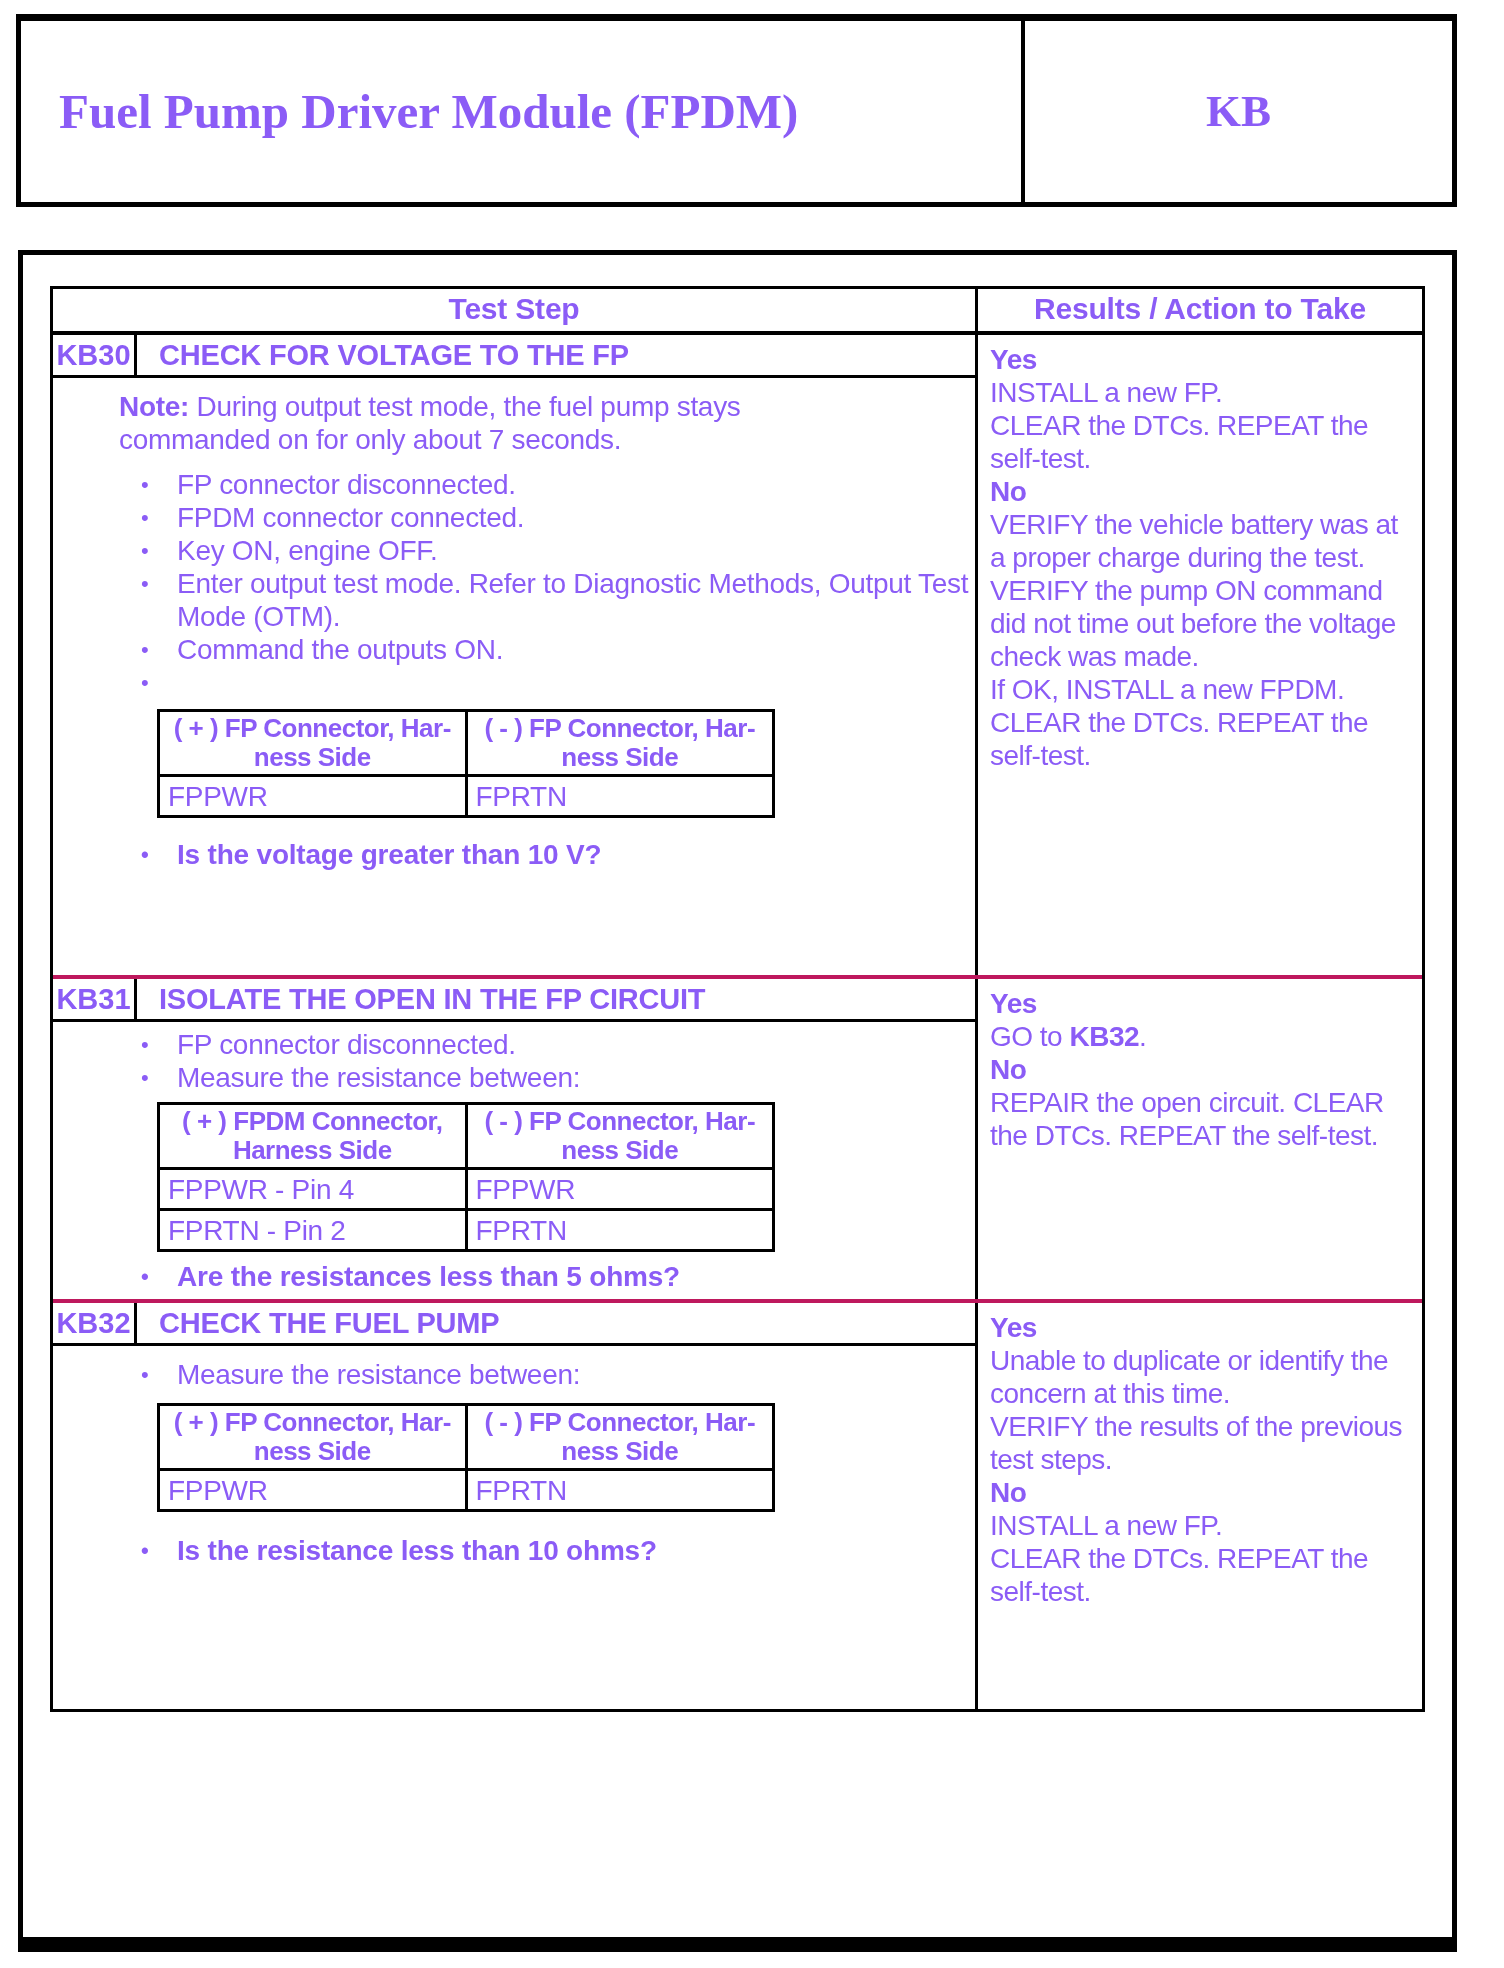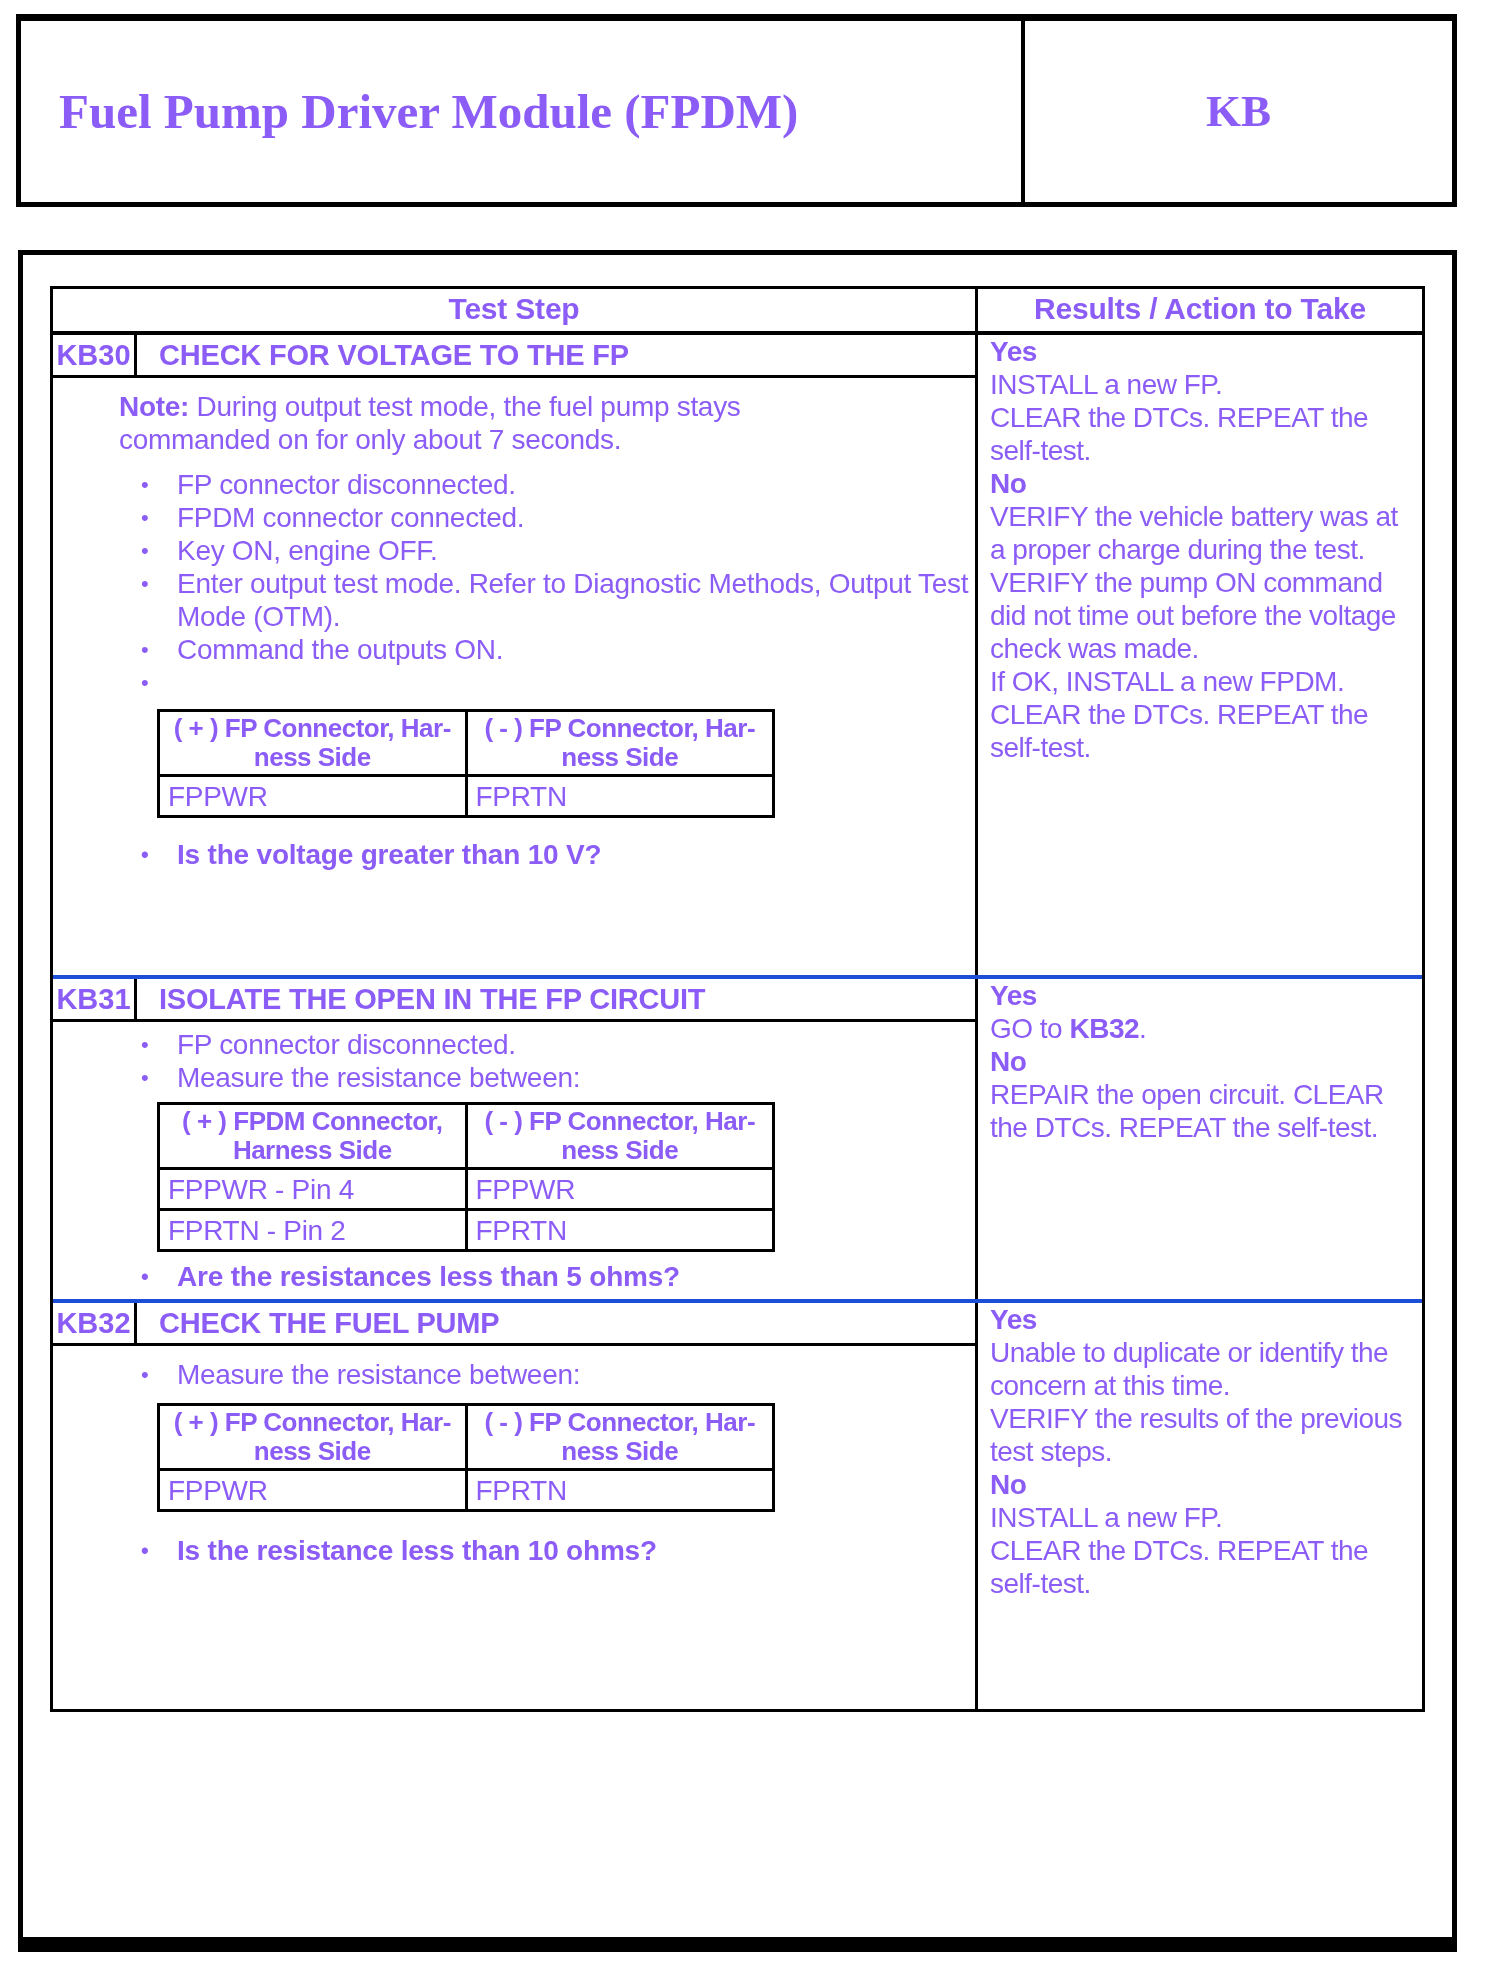--- a/index.html
+++ b/index.html
@@ -28,7 +28,7 @@
   .th{font-weight:bold;font-size:30px;line-height:40px;text-align:center;letter-spacing:-0.2px;}
   .th-left{border-right:3px solid #000;}
 
-  .section{display:grid;grid-template-columns:925px 1fr;border-bottom:4px solid #1d4ed8;}
+  .section{display:grid;grid-template-columns:925px 1fr;border-bottom:4px solid #be185d;}
   .section.last{border-bottom:none;}
   .s0{height:640px;} .s1{height:320px;} .s2{height:406px;}
 

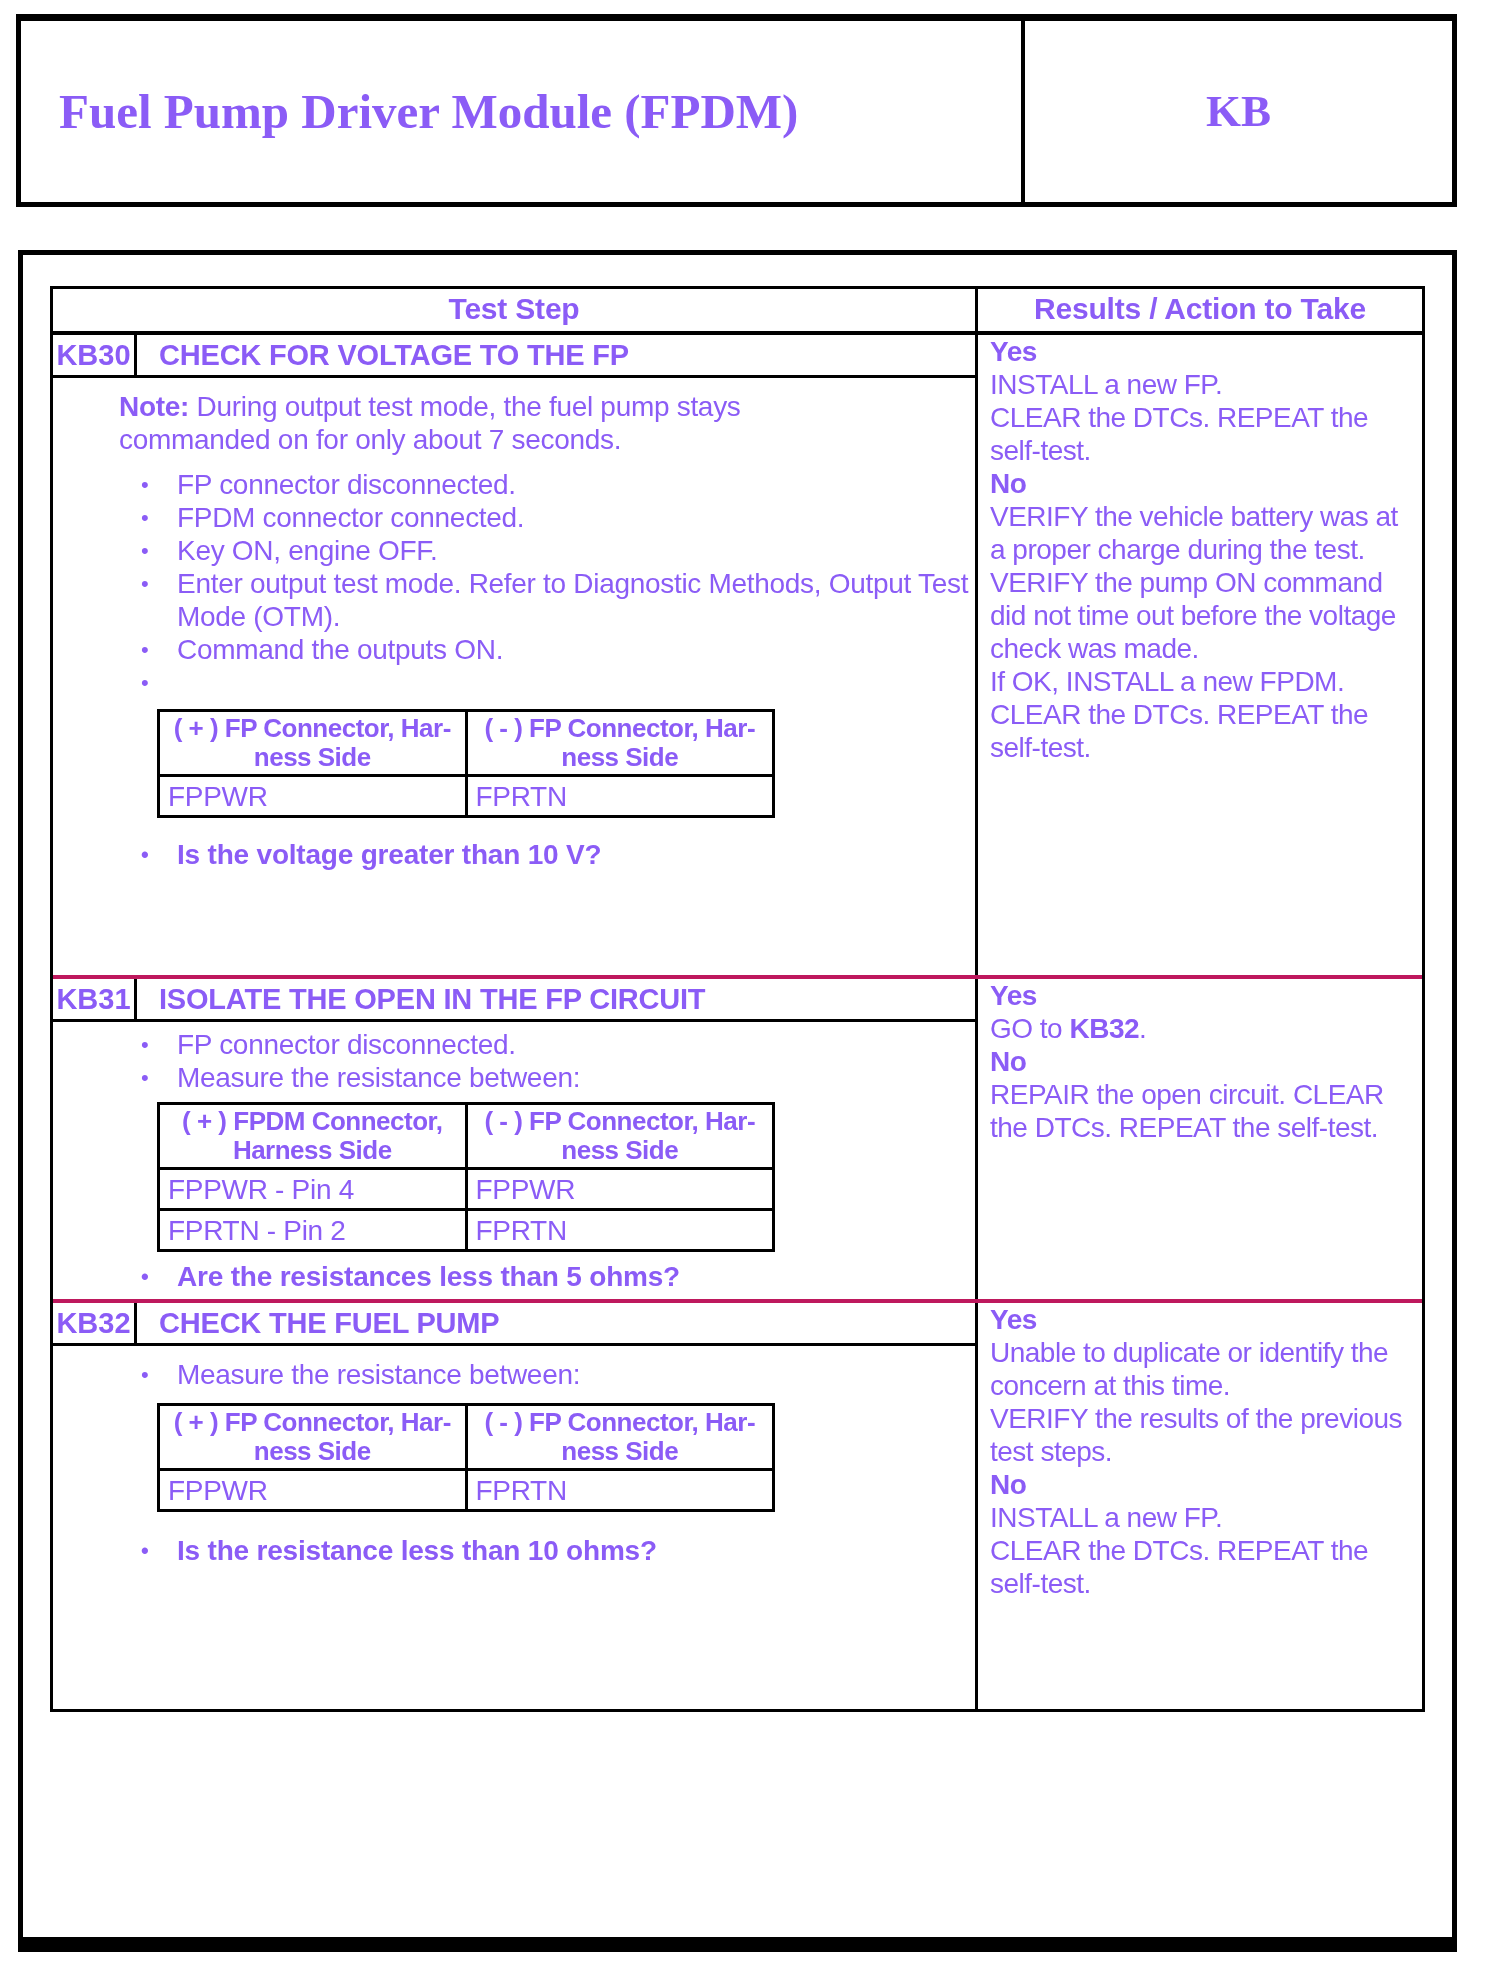--- a/index.html
+++ b/index.html
@@ -33,7 +33,7 @@
   .s0{height:640px;} .s1{height:320px;} .s2{height:406px;}
 
   .cell-left{border-right:3px solid #000;overflow:hidden;}
-  .cell-right{overflow:hidden;padding:0 6px 0 12px;letter-spacing:-0.5px;}
+  .cell-right{overflow:hidden;padding:8px 6px 0 12px;letter-spacing:-0.5px;}
   .cell-right p{margin:0;}
 
   .title-row{height:43px;border-bottom:3px solid #000;display:flex;box-sizing:border-box;}

